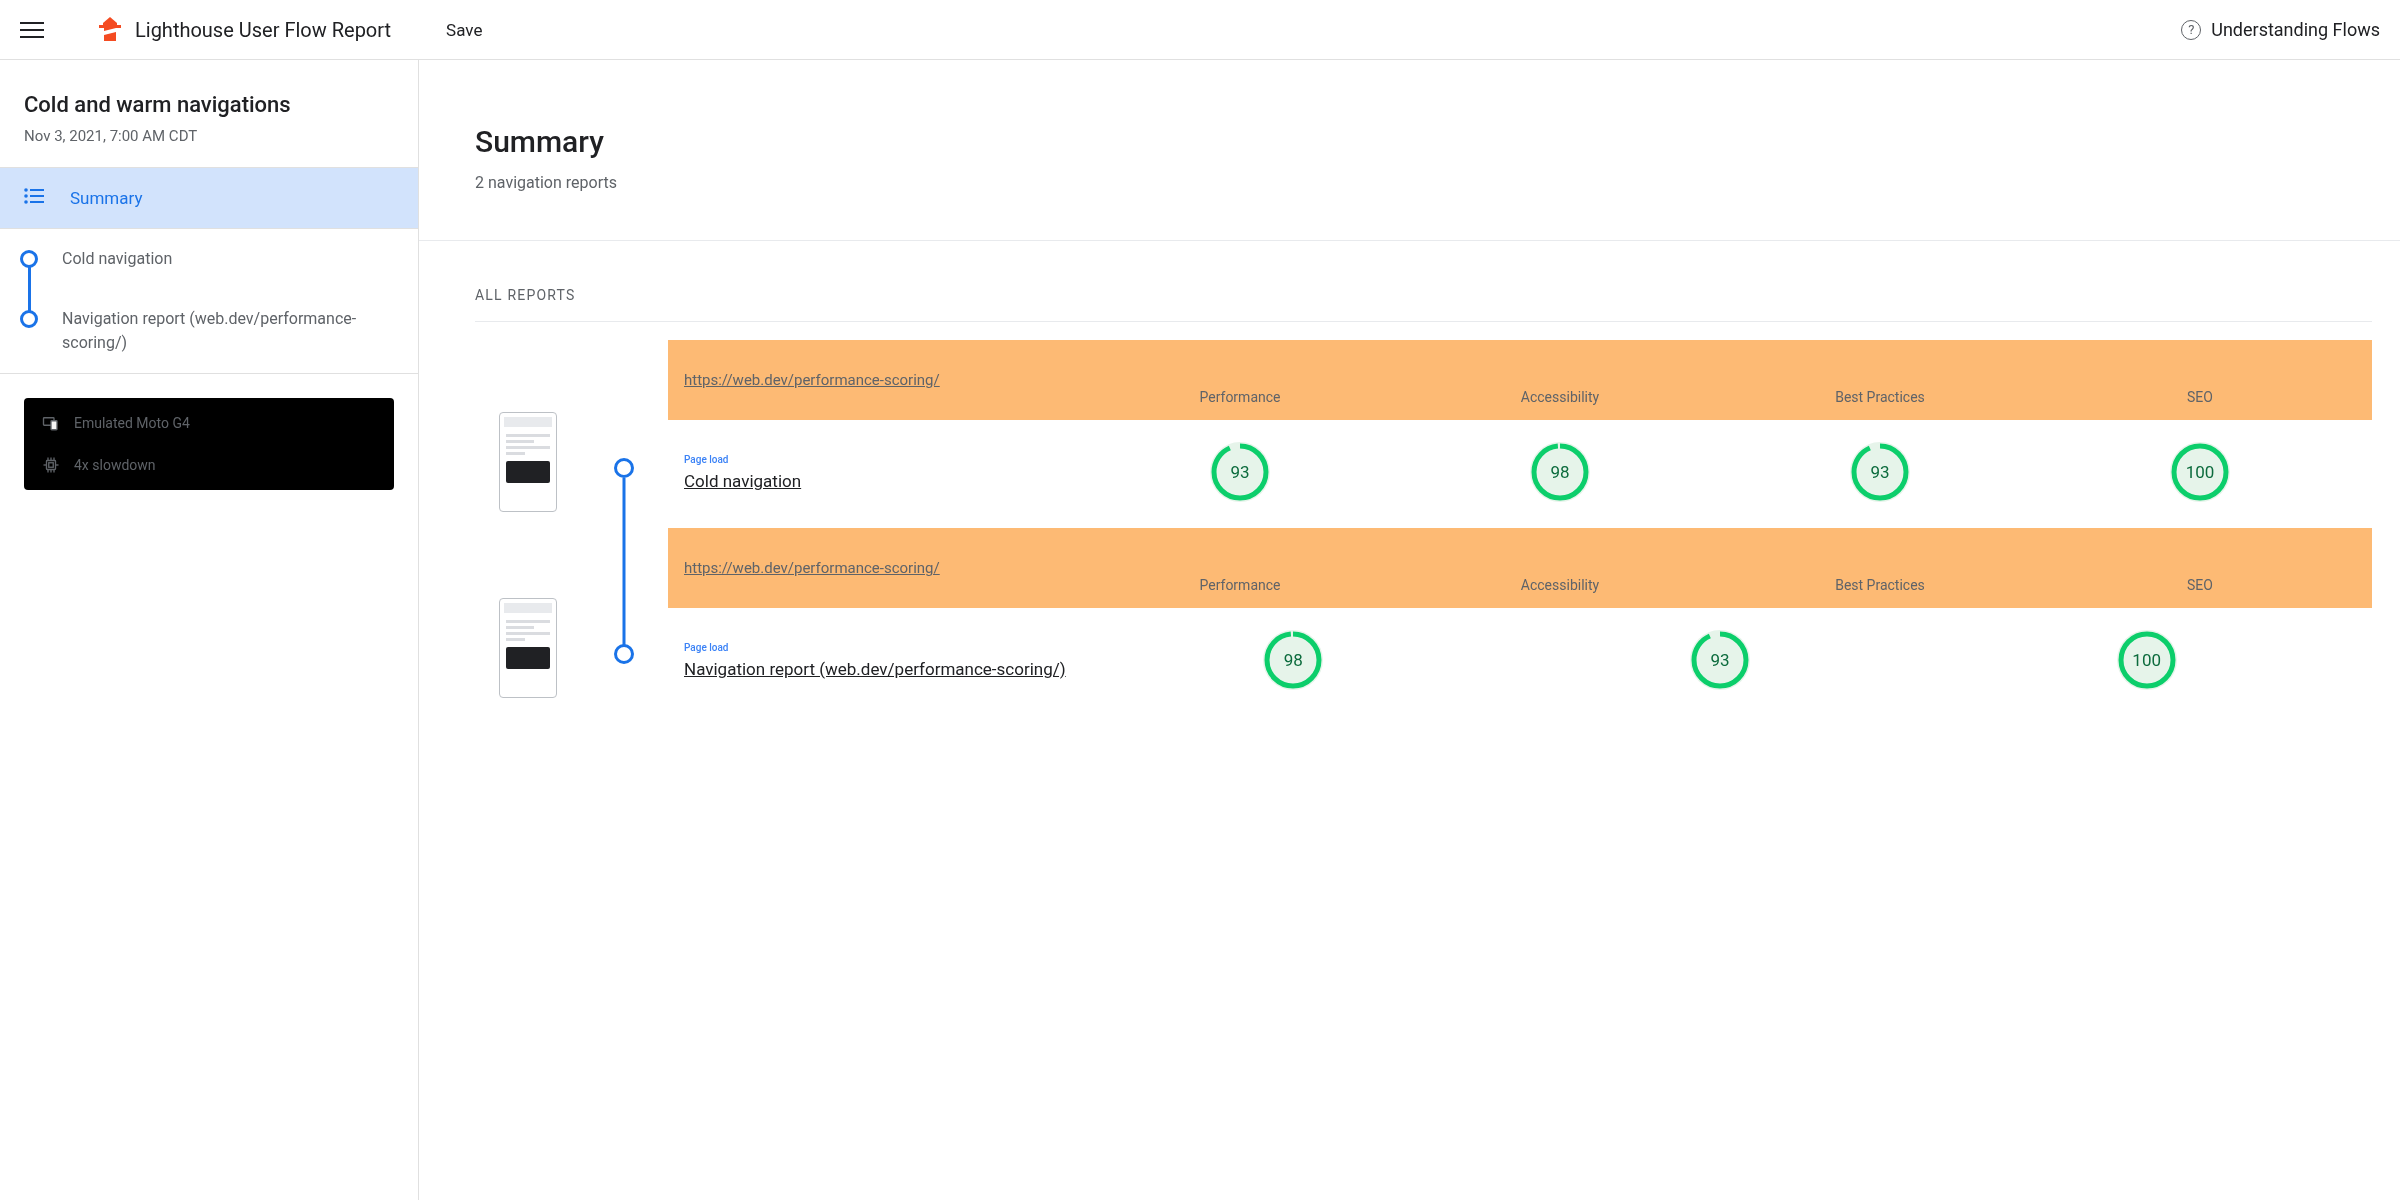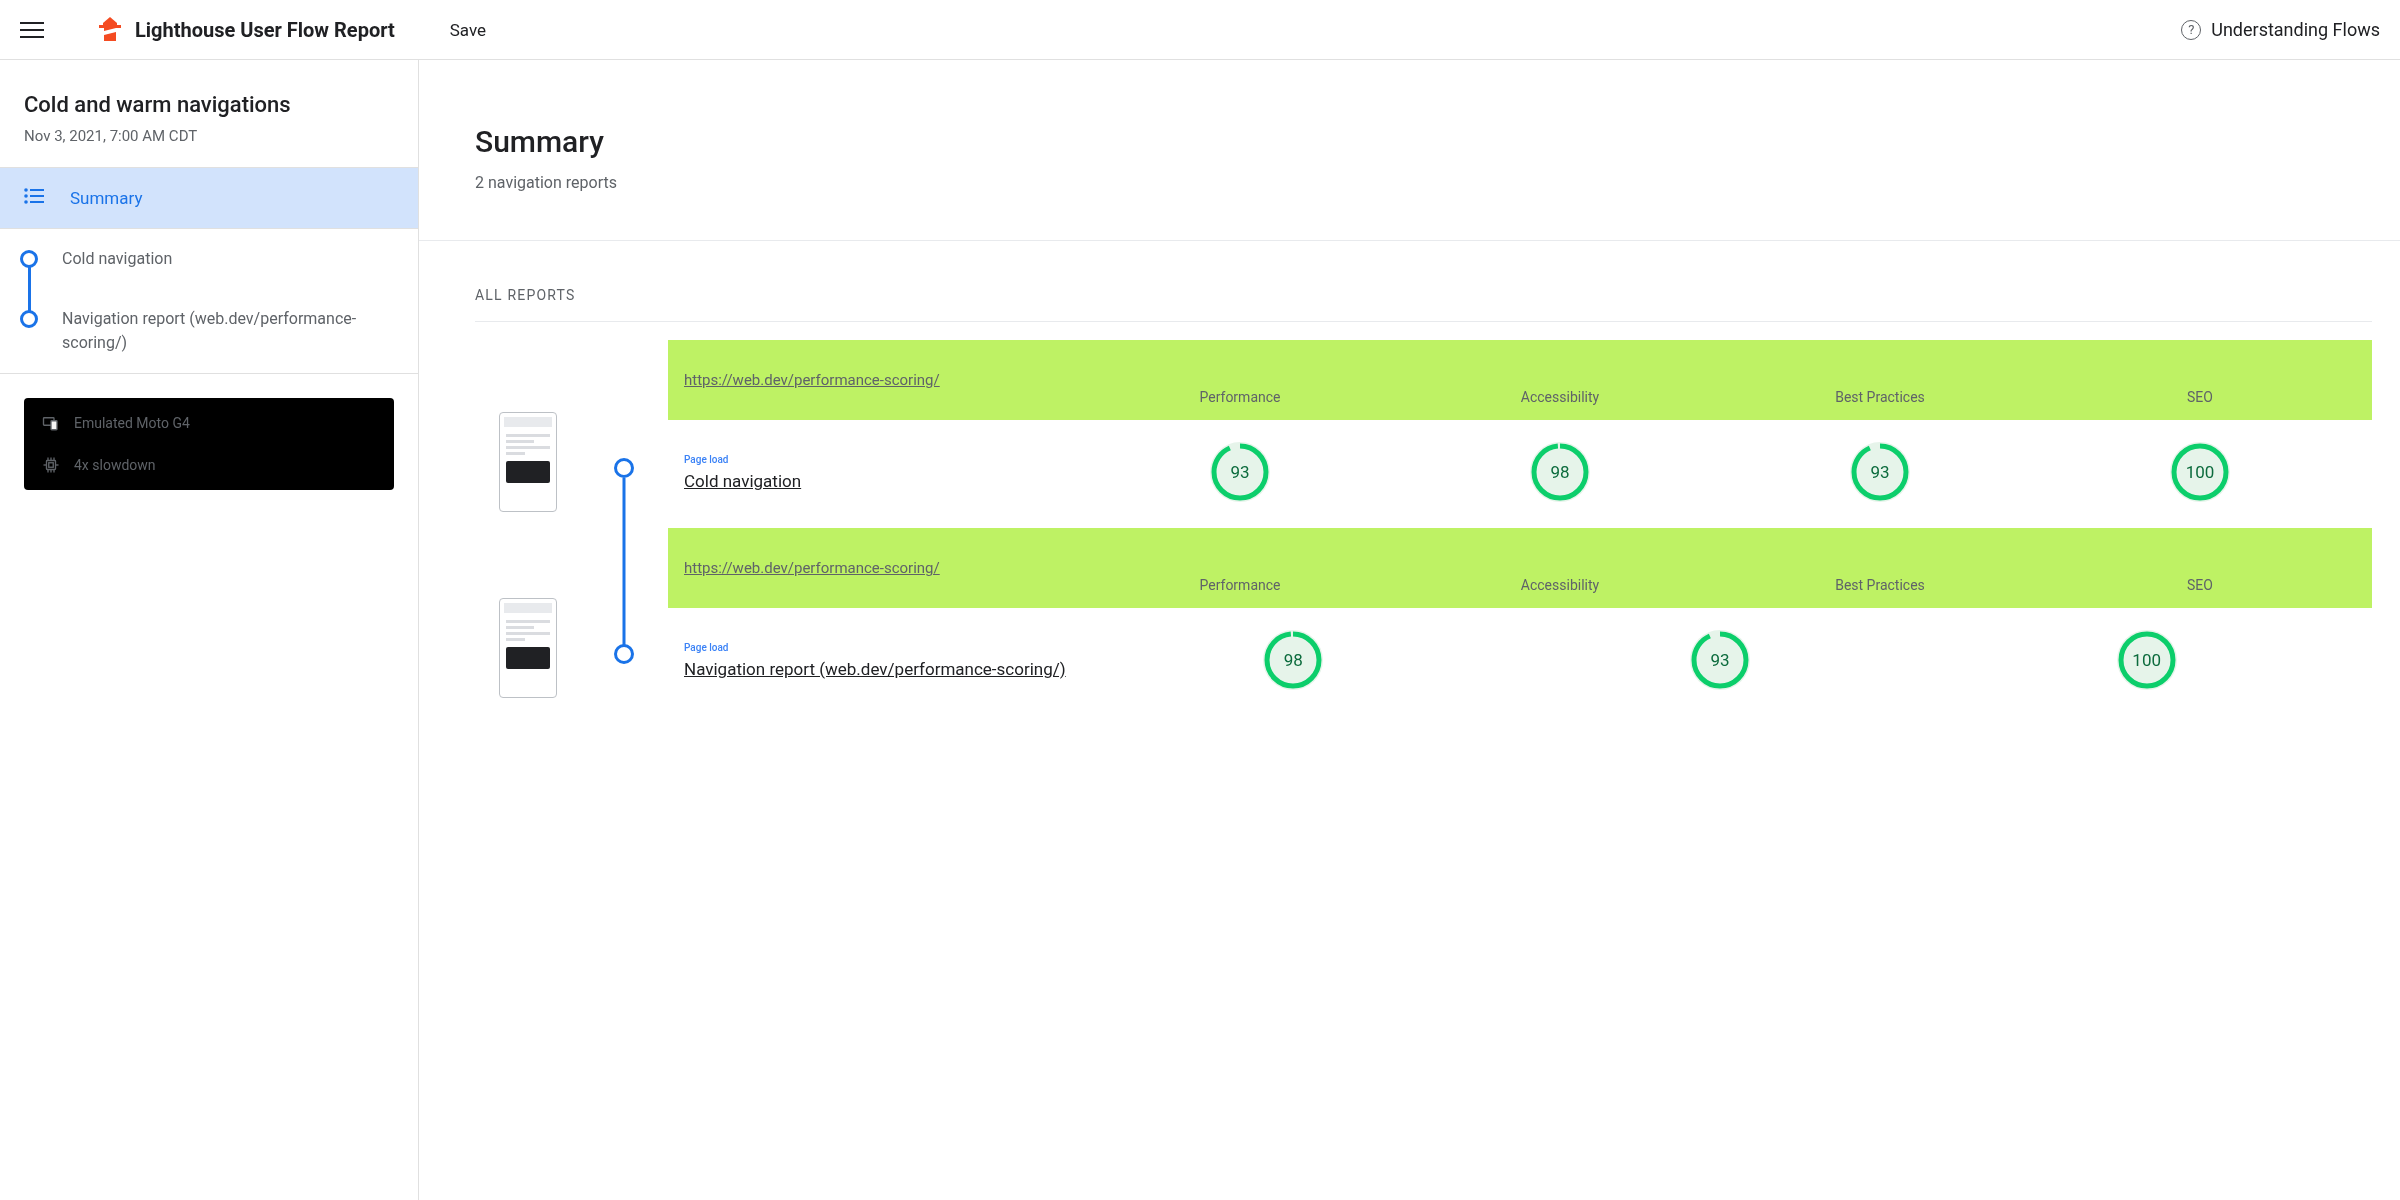--- a/index.html
+++ b/index.html
@@ -10,7 +10,7 @@
 .hamburger { width: 24px; height: 24px; cursor: pointer; display: flex; flex-direction: column; justify-content: center; gap: 5px; }
 .hamburger span { display: block; height: 2px; background: #202124; width: 100%; }
 .lighthouse-icon { margin-left: 55px; display: flex; align-items: center; }
-.title { font-size: 20px; font-weight: 700; margin-left: 14px; }
+.title { font-size: 20px; font-weight: 400; margin-left: 14px; }
 .save { font-size: 17px; margin-left: 55px; cursor: pointer; color: #202124; }
 .spacer { flex: 1; }
 .help { display: flex; align-items: center; gap: 10px; font-size: 18px; cursor: pointer; }

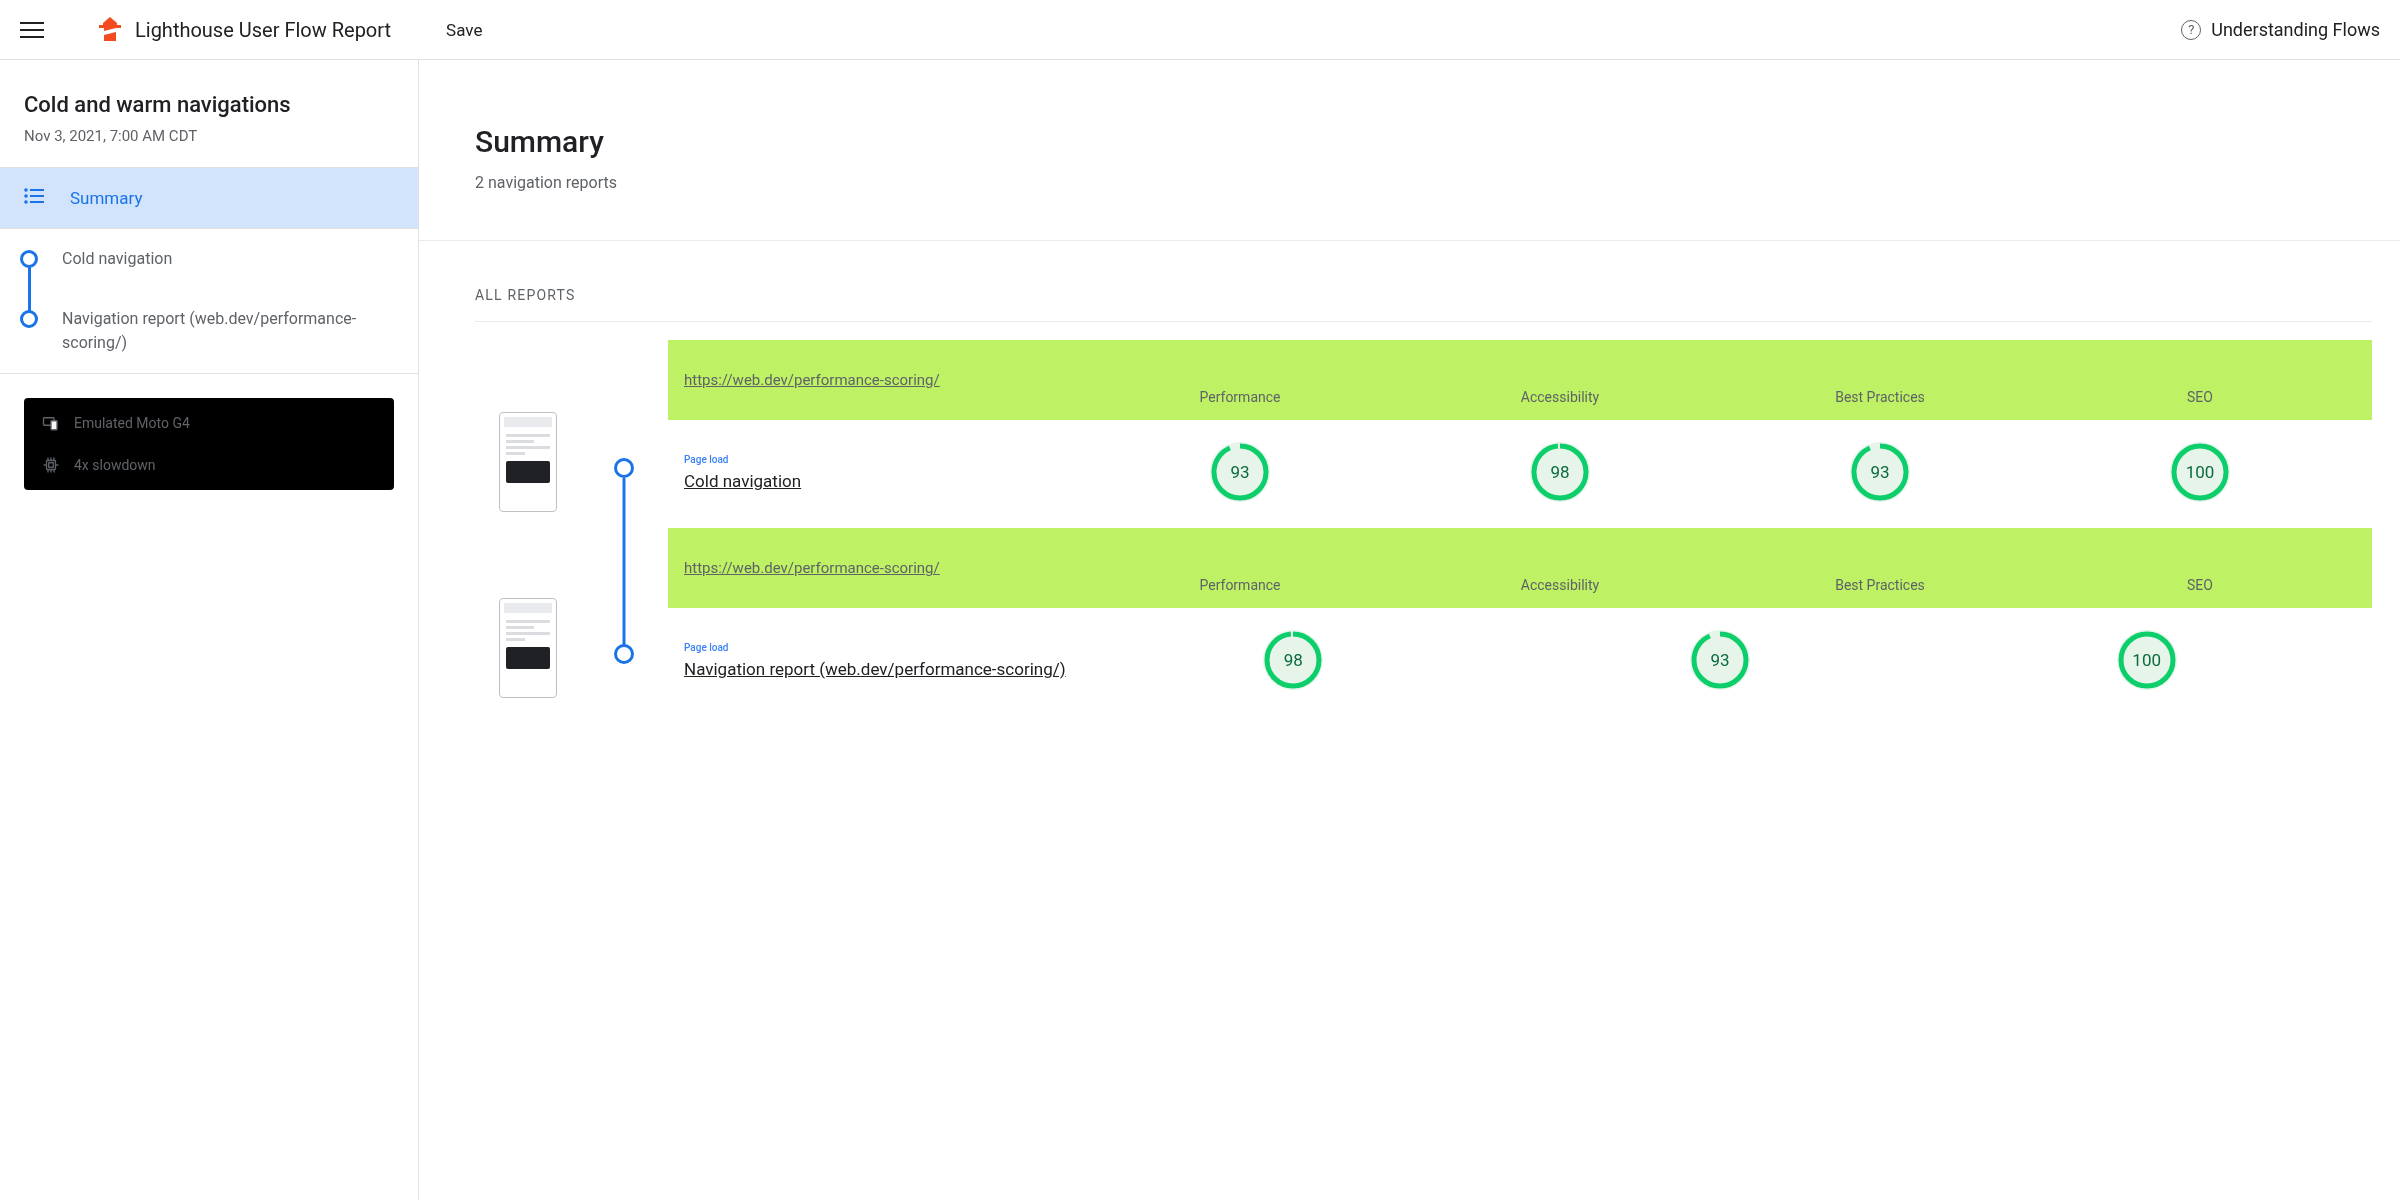--- a/index.html
+++ b/index.html
@@ -69,7 +69,7 @@
 
 .table-col { flex: 1; }
 .report-group { }
-.group-header { display: flex; align-items: center; background: #bef264; padding: 14px 12px; }
+.group-header { display: flex; align-items: center; background: #fdba74; padding: 14px 12px; }
 .url { font-size: 15px; text-decoration: underline; color: #5f6368; flex: 0 0 400px; padding-left: 4px; }
 .cat-headers { display: flex; flex: 1; }
 .cat-h { flex: 1; text-align: center; font-size: 14px; color: #5f6368; line-height: 1.3; margin-top: 34px; }

